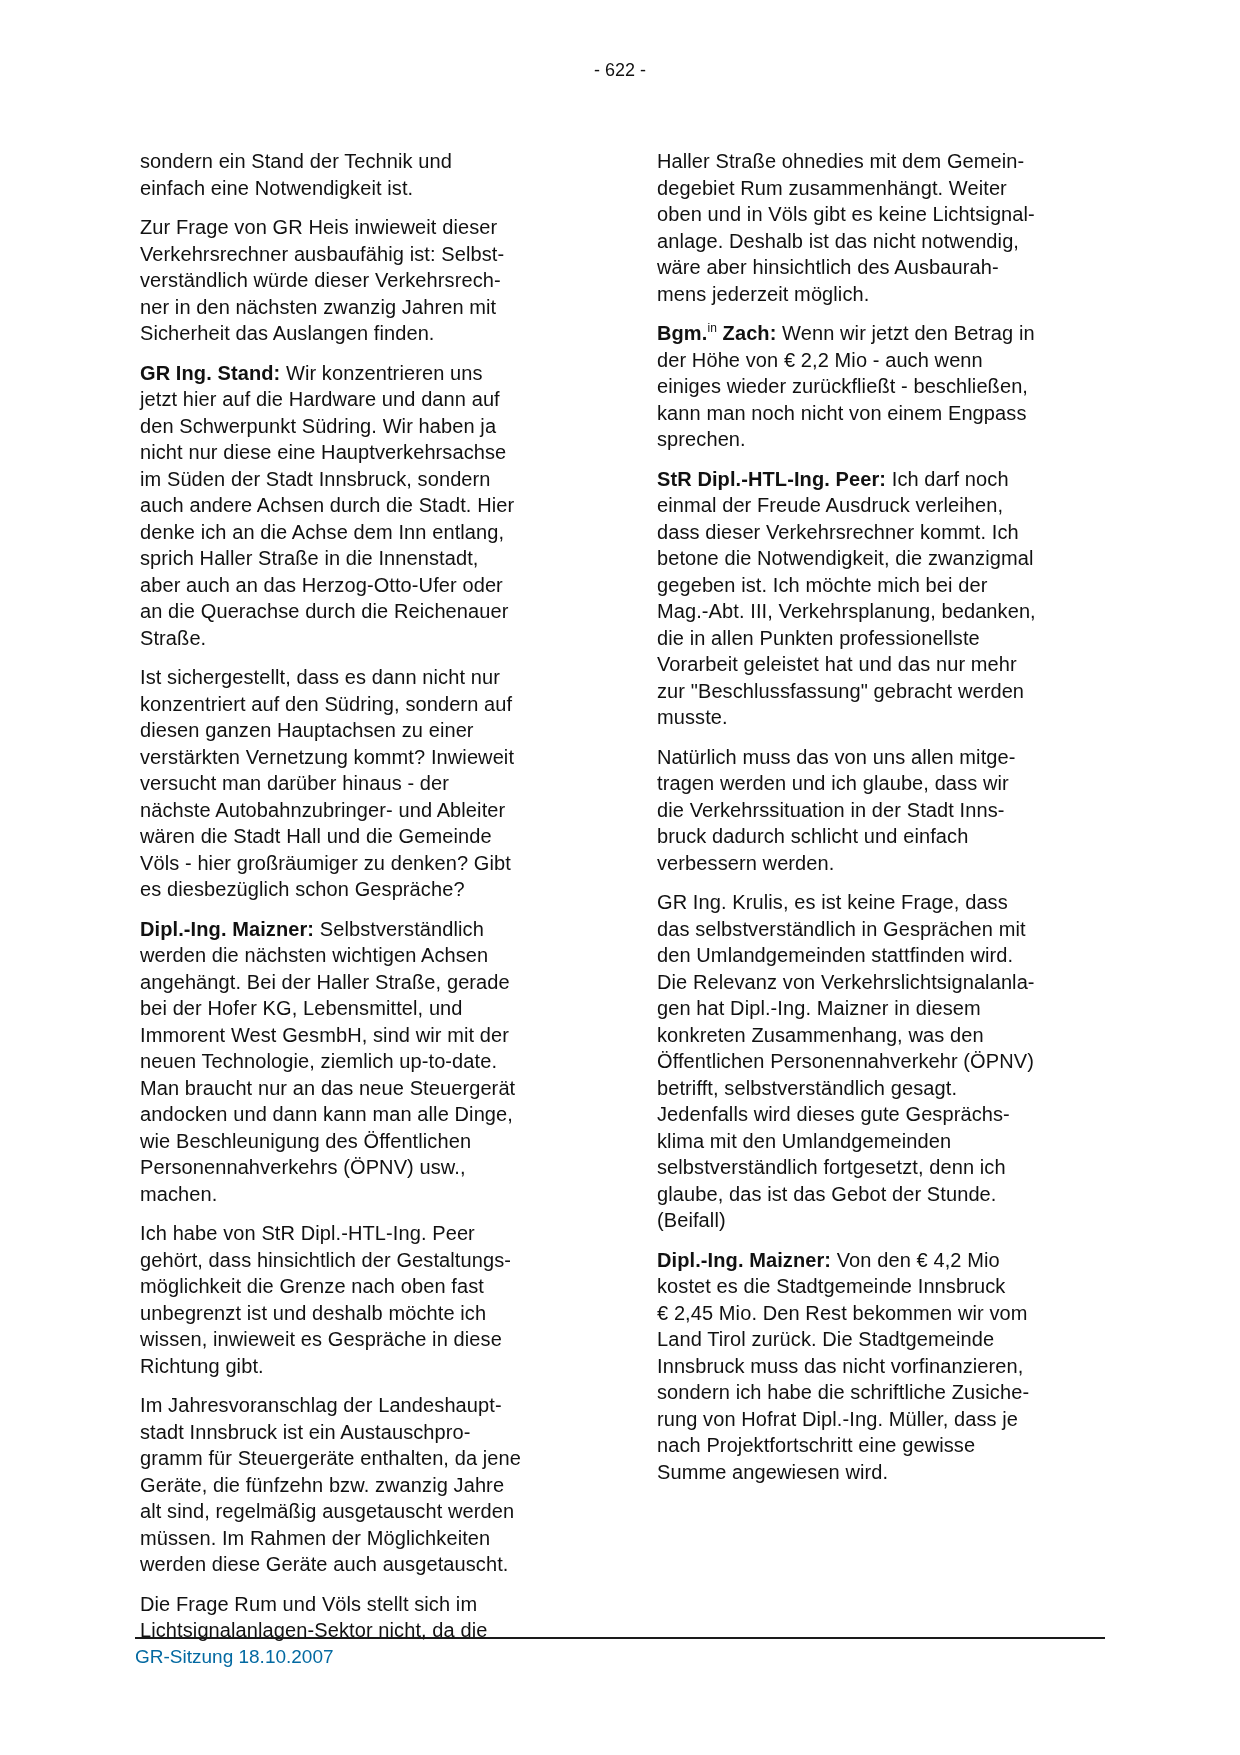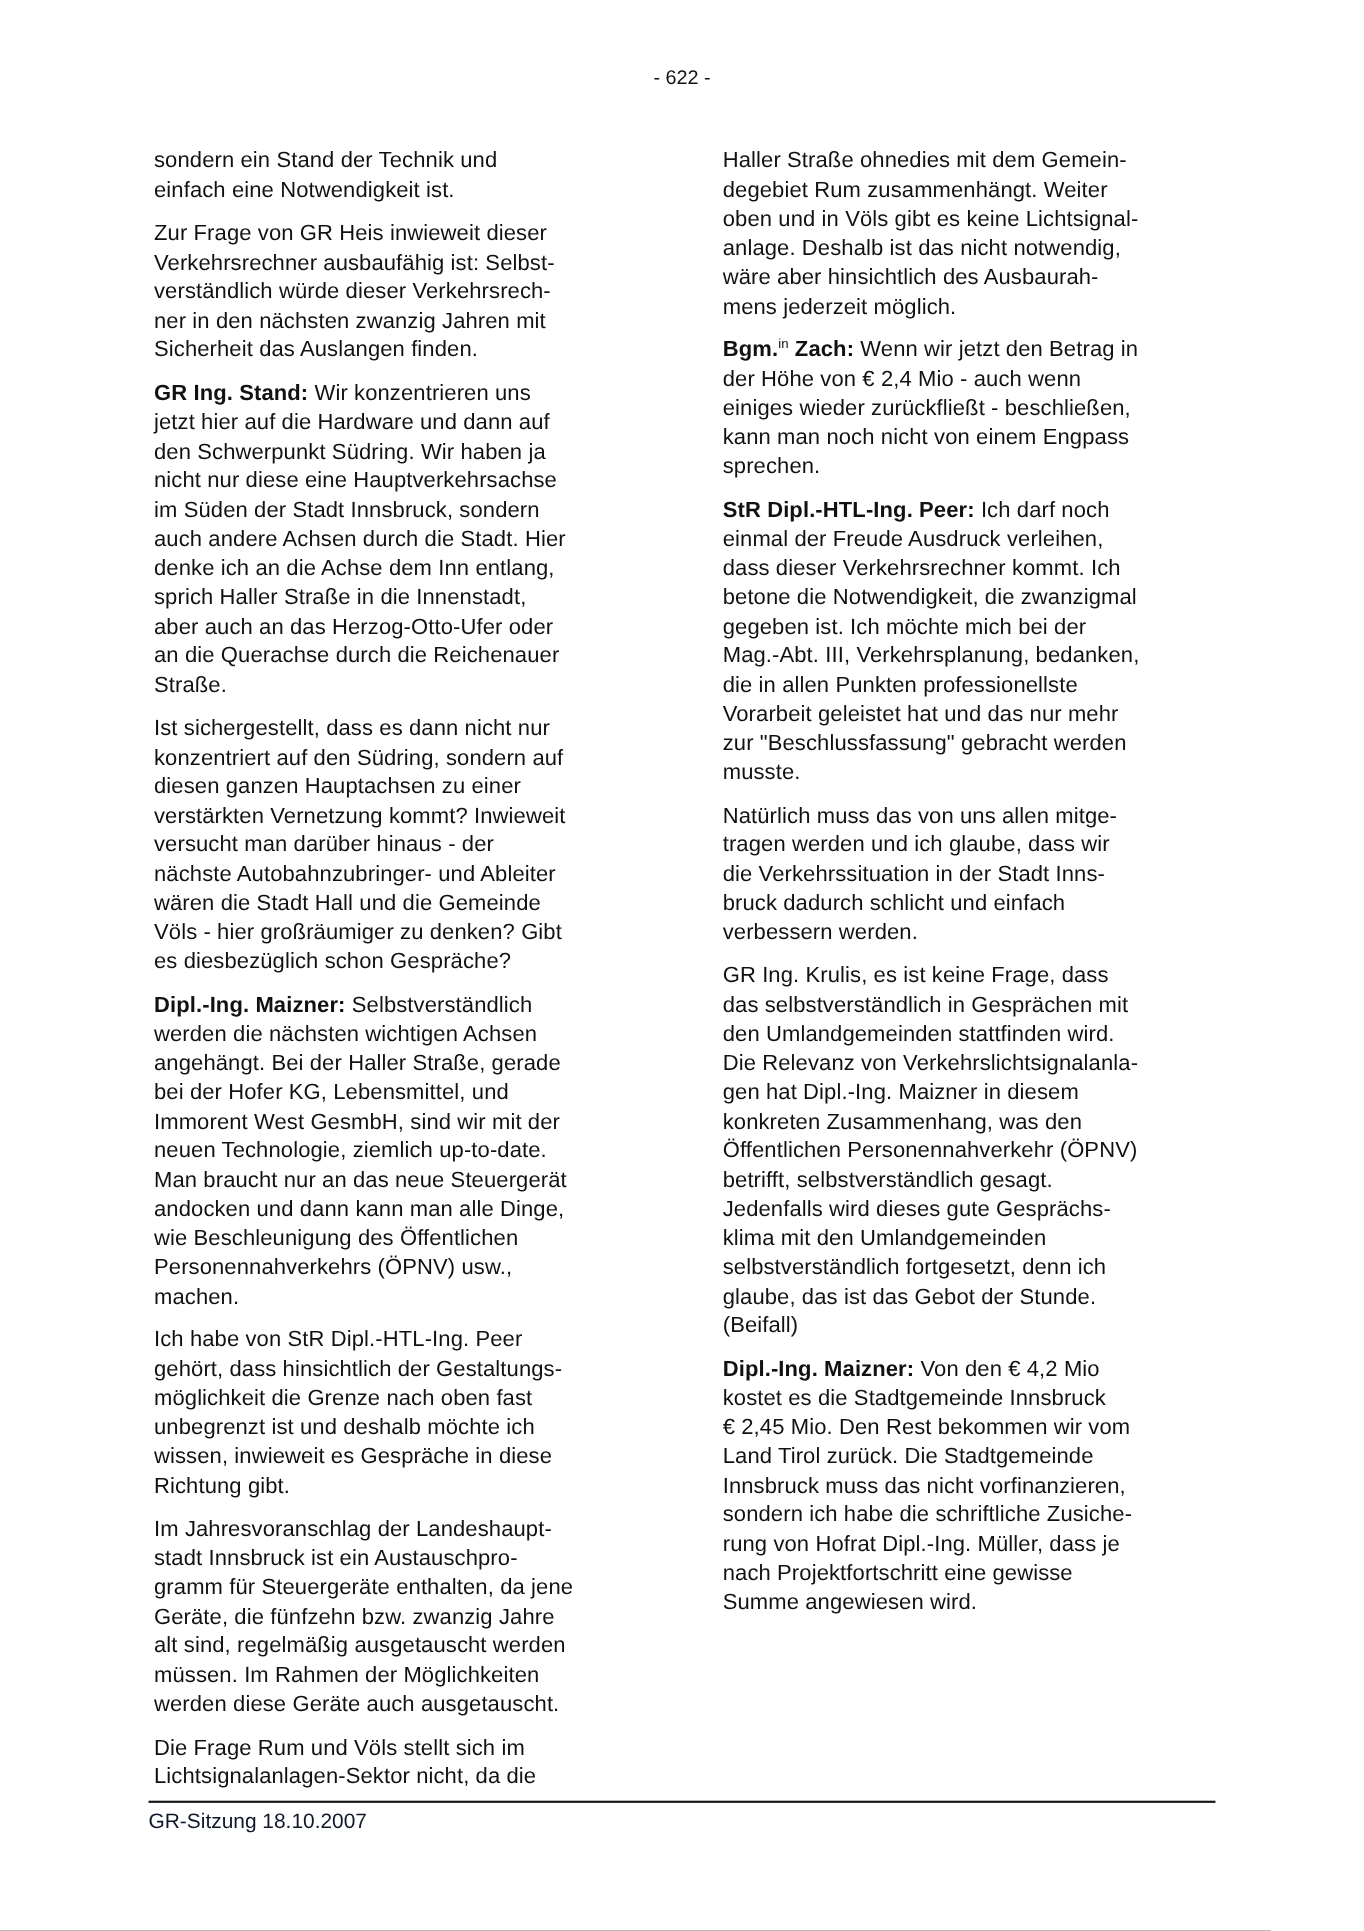--- a/index.html
+++ b/index.html
@@ -24,7 +24,7 @@
     display: flex;
     gap: 74px;
     padding: 0 140px;
-    margin-top: 51px;
+    margin-top: 66px;
   }
   .col {
     flex: 1 1 0;

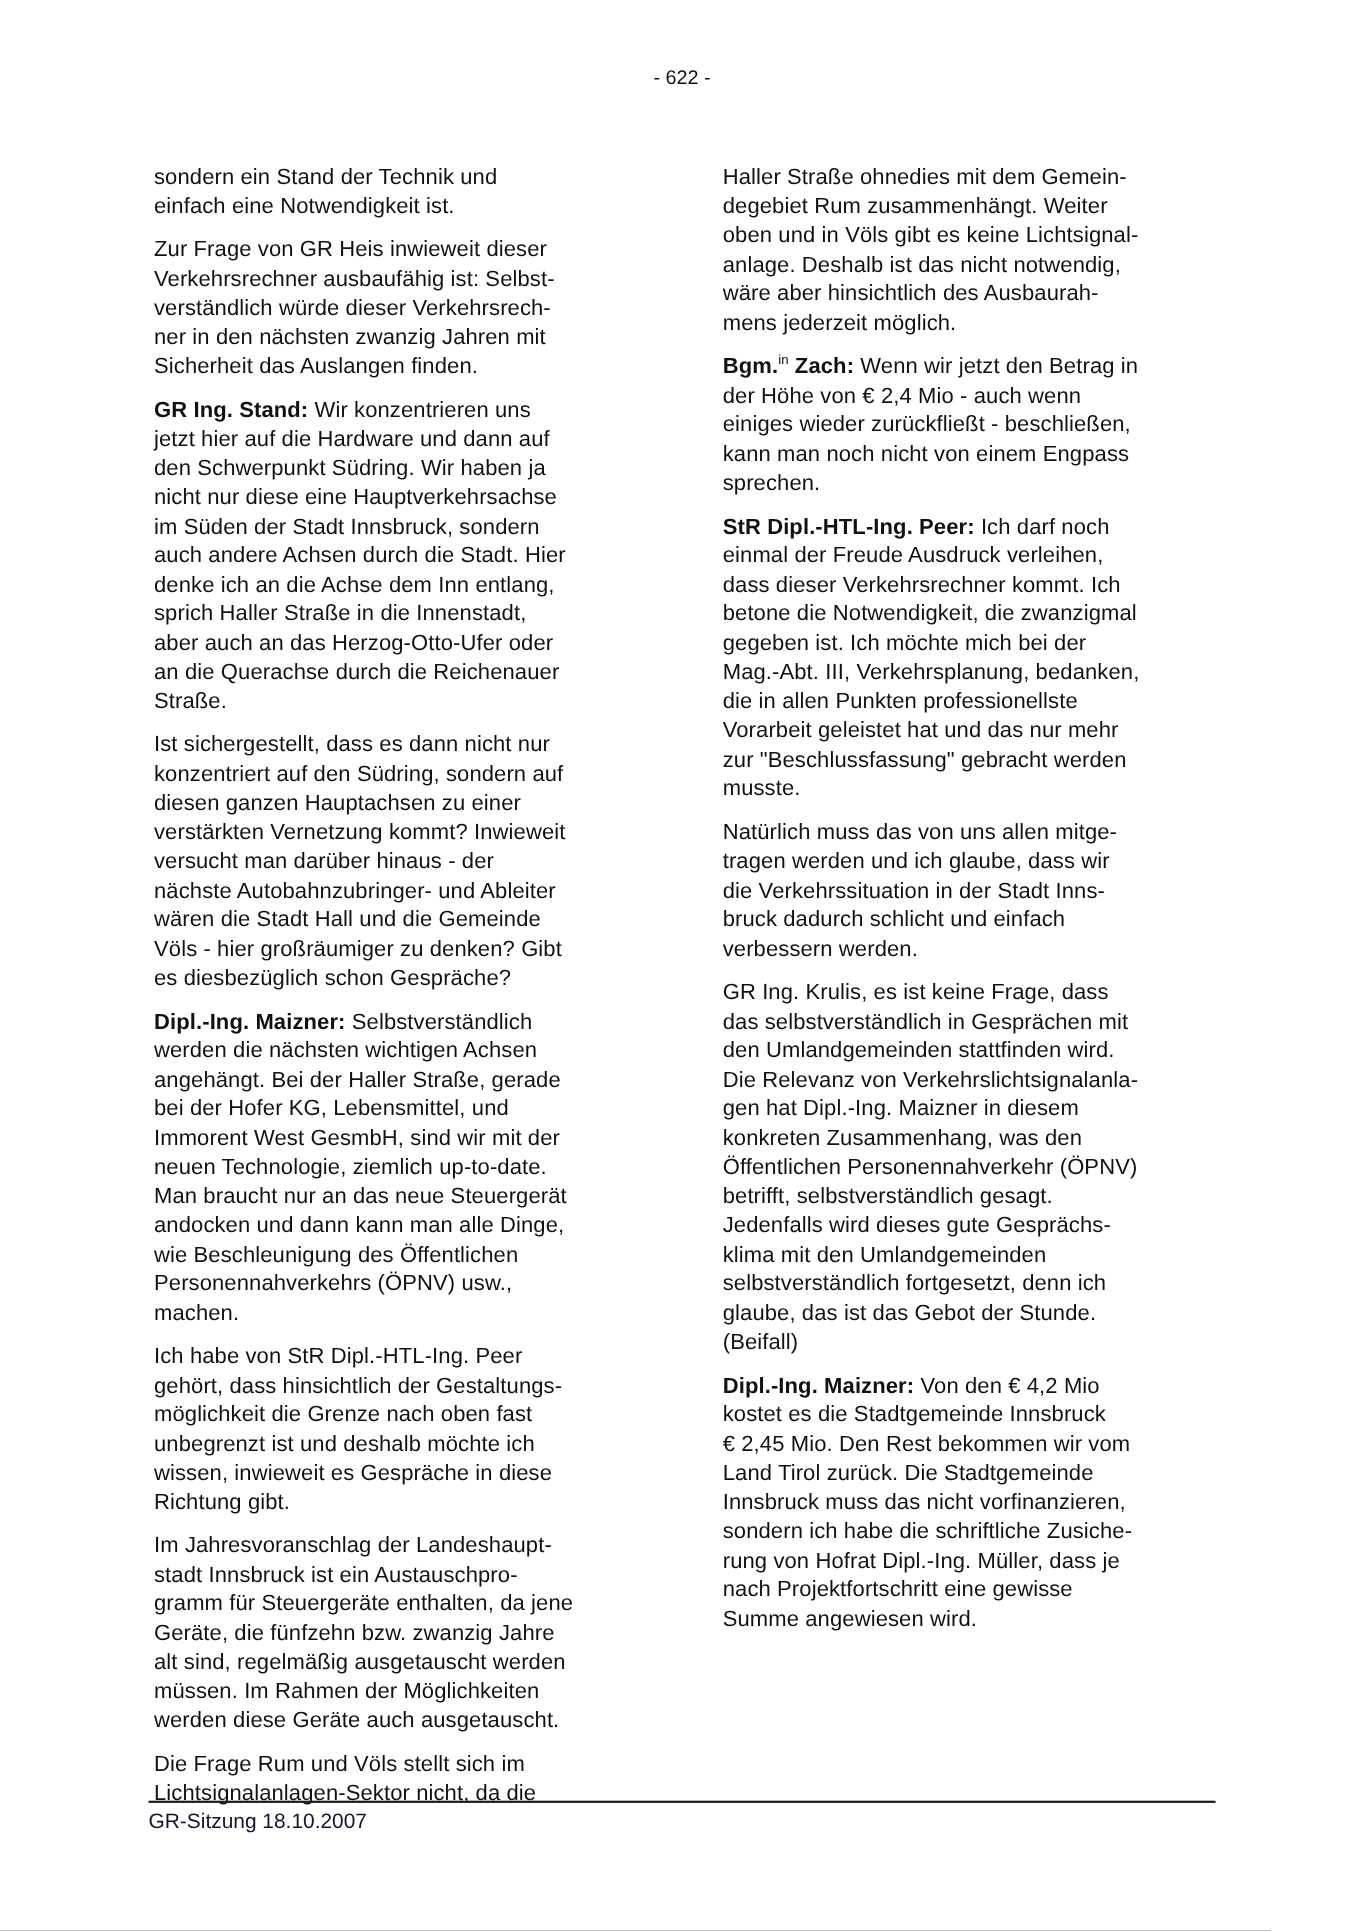--- a/index.html
+++ b/index.html
@@ -132,7 +132,7 @@
 wäre aber hinsichtlich des Ausbaurah-
 mens jederzeit möglich.</p>
       <p><strong><span>Bgm.</span><sup class="sup-in">in</sup><span> Zach:</span></strong><span> Wenn wir jetzt den Betrag in
-der Höhe von € 2,4 Mio - auch wenn
+der Höhe von € 2,2 Mio - auch wenn
 einiges wieder zurückfließt - beschließen,
 kann man noch nicht von einem Engpass
 sprechen.</span></p>

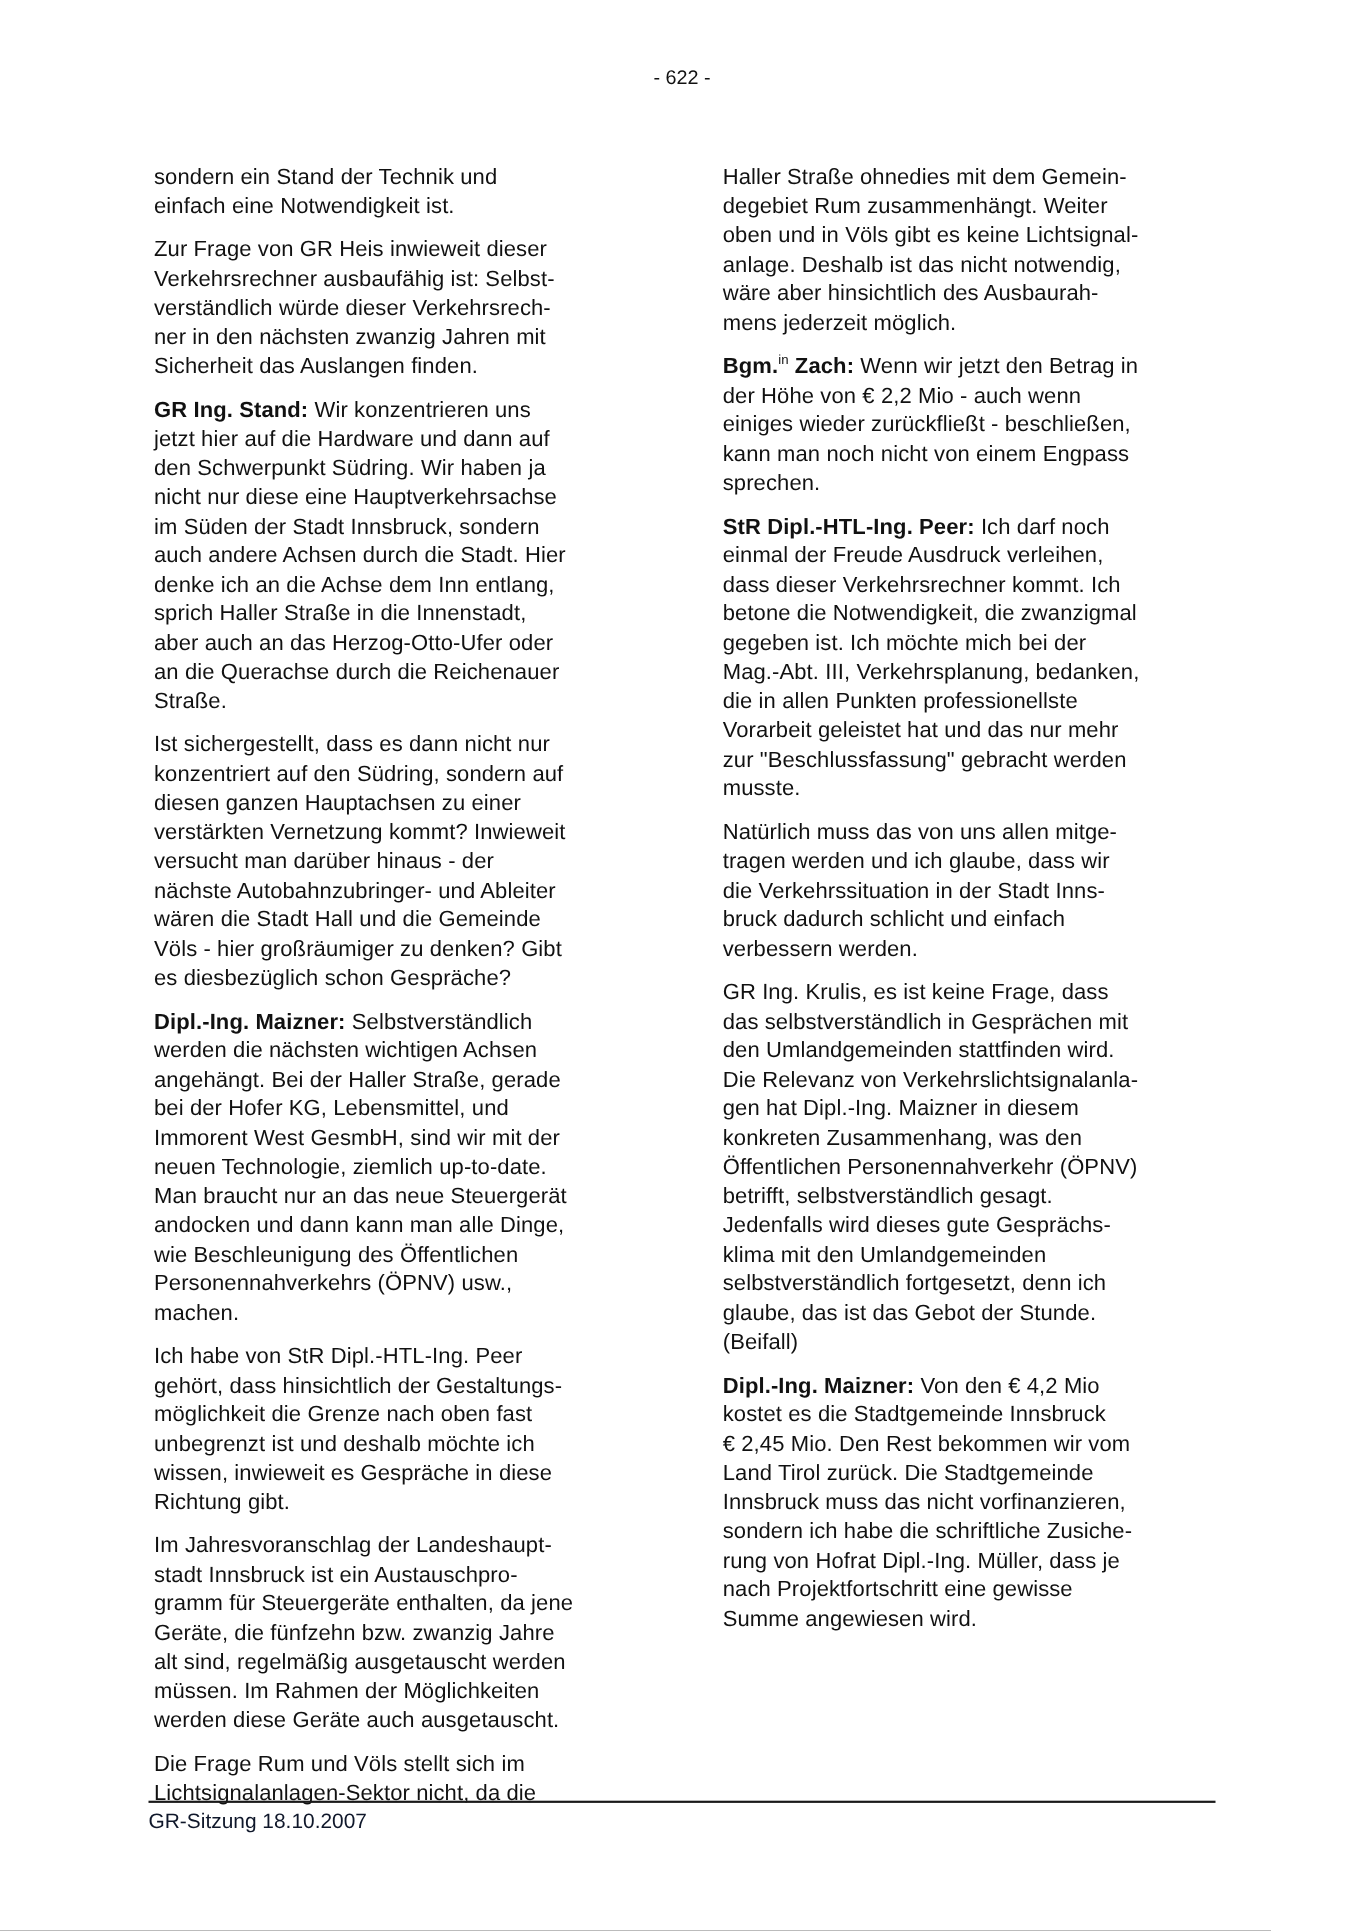--- a/index.html
+++ b/index.html
@@ -56,7 +56,7 @@
     padding-top: 6px;
     font-size: 19px;
     line-height: 24px;
-    color: #0f172a;
+    color: #0369a1;
   }
 </style>
 </head>

